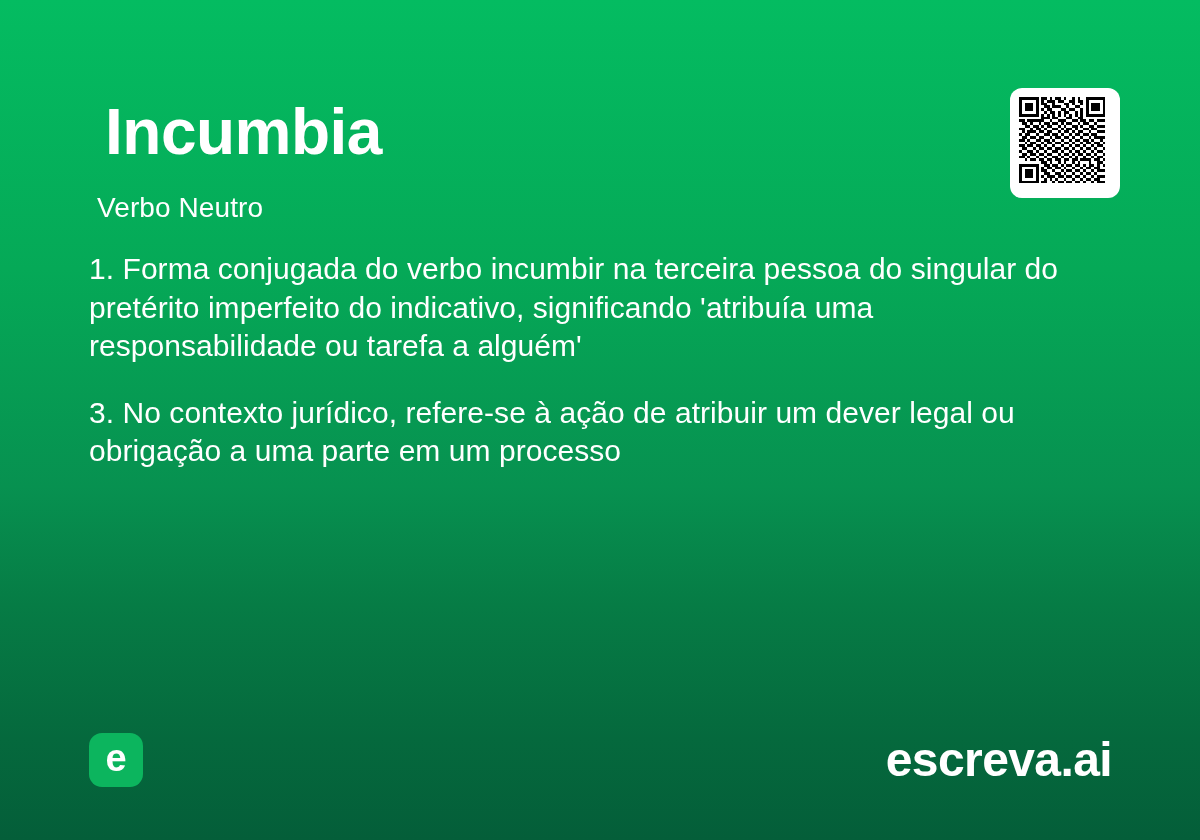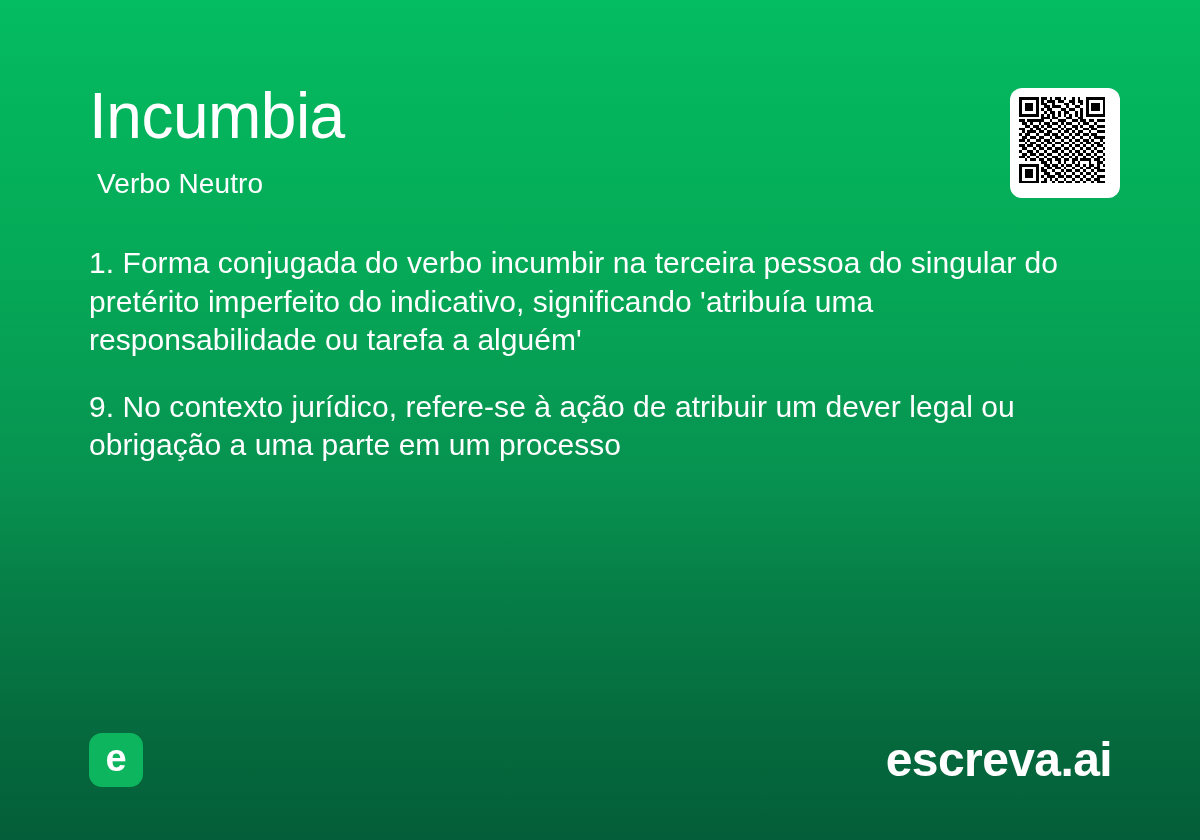--- a/index.html
+++ b/index.html
@@ -40,10 +40,10 @@
   }
 
   .word-title {
-    margin: 0;
+    margin: 16px;
     font-size: 64px;
     line-height: 1.0;
-    font-weight: 400;
+    font-weight: 700;
     letter-spacing: -0.5px;
     color: #ffffff;
   }

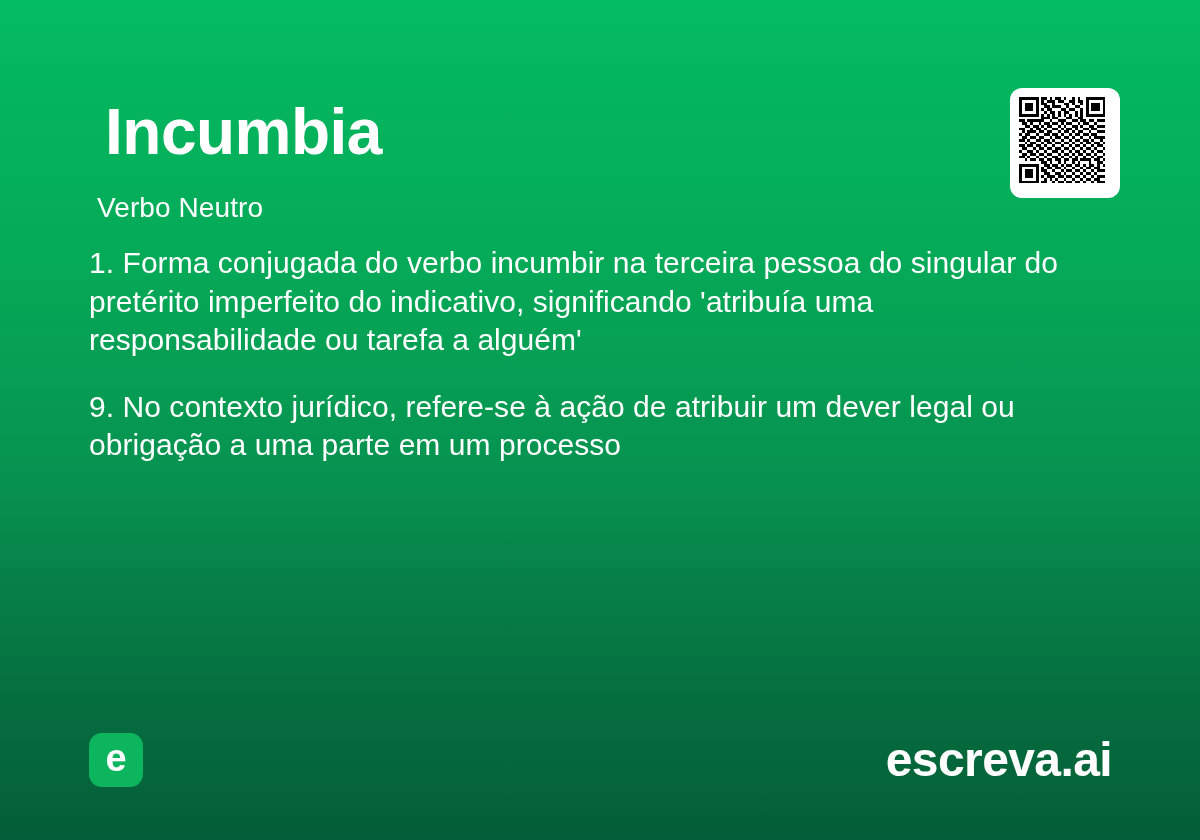--- a/index.html
+++ b/index.html
@@ -81,7 +81,7 @@
   .definitions {
     position: absolute;
     left: 89px;
-    top: 244px;
+    top: 250px;
     width: 980px;
   }
   .definition {

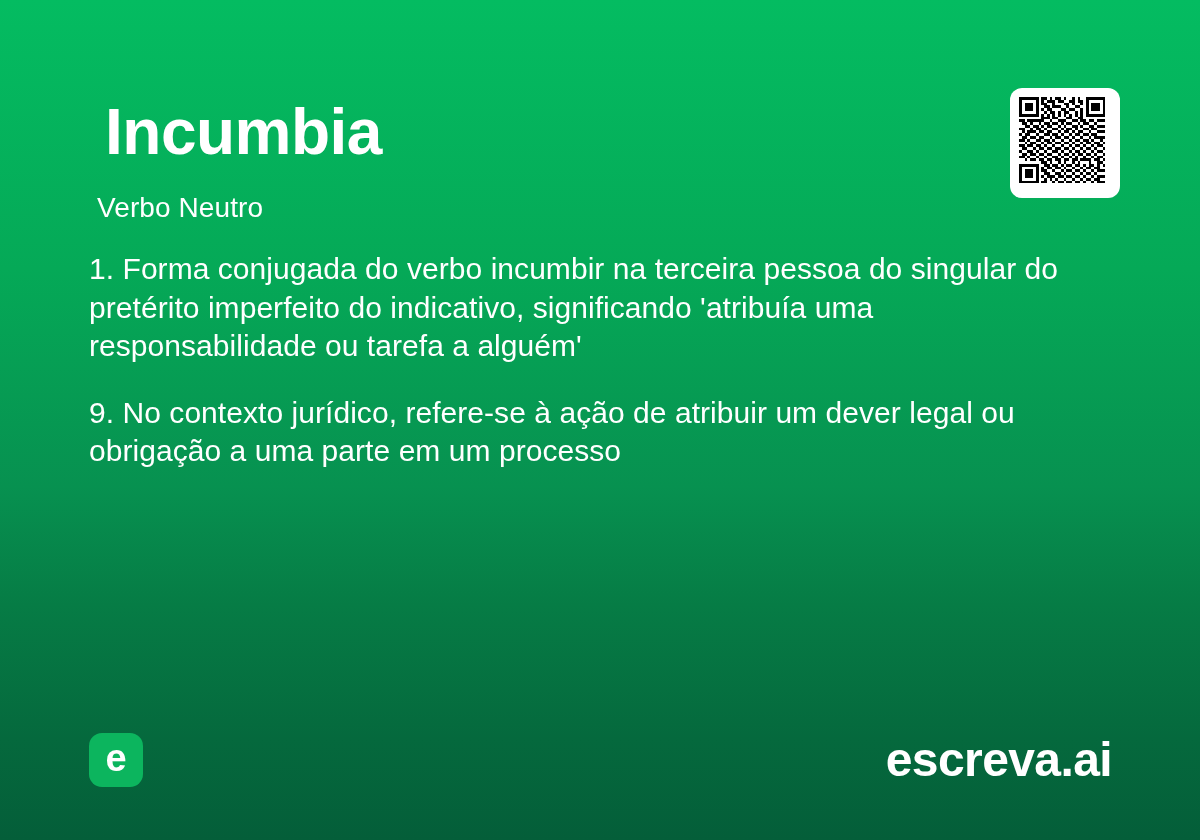--- a/index.html
+++ b/index.html
@@ -673,7 +673,7 @@
 
   <div class="definitions">
     <p class="definition">1. Forma conjugada do verbo incumbir na terceira pessoa do singular do pretérito imperfeito do indicativo, significando 'atribuía uma responsabilidade ou tarefa a alguém'</p>
-    <p class="definition">9. No contexto jurídico, refere-se à ação de atribuir um dever legal ou obrigação a uma parte em um processo</p>
+    <p class="definition">3. No contexto jurídico, refere-se à ação de atribuir um dever legal ou obrigação a uma parte em um processo</p>
   </div>
 
   <div class="footer">

